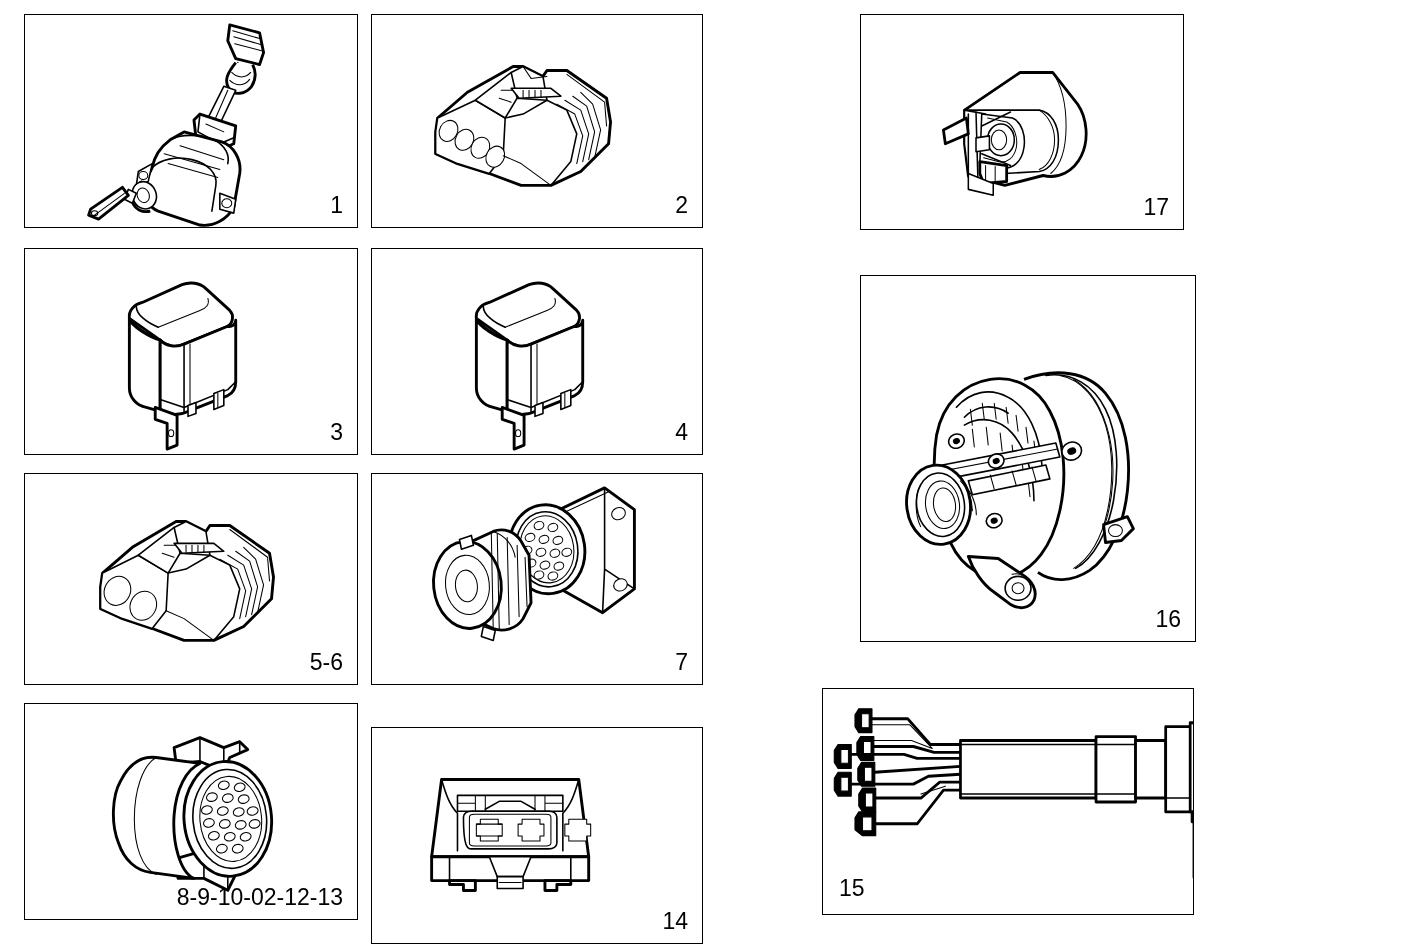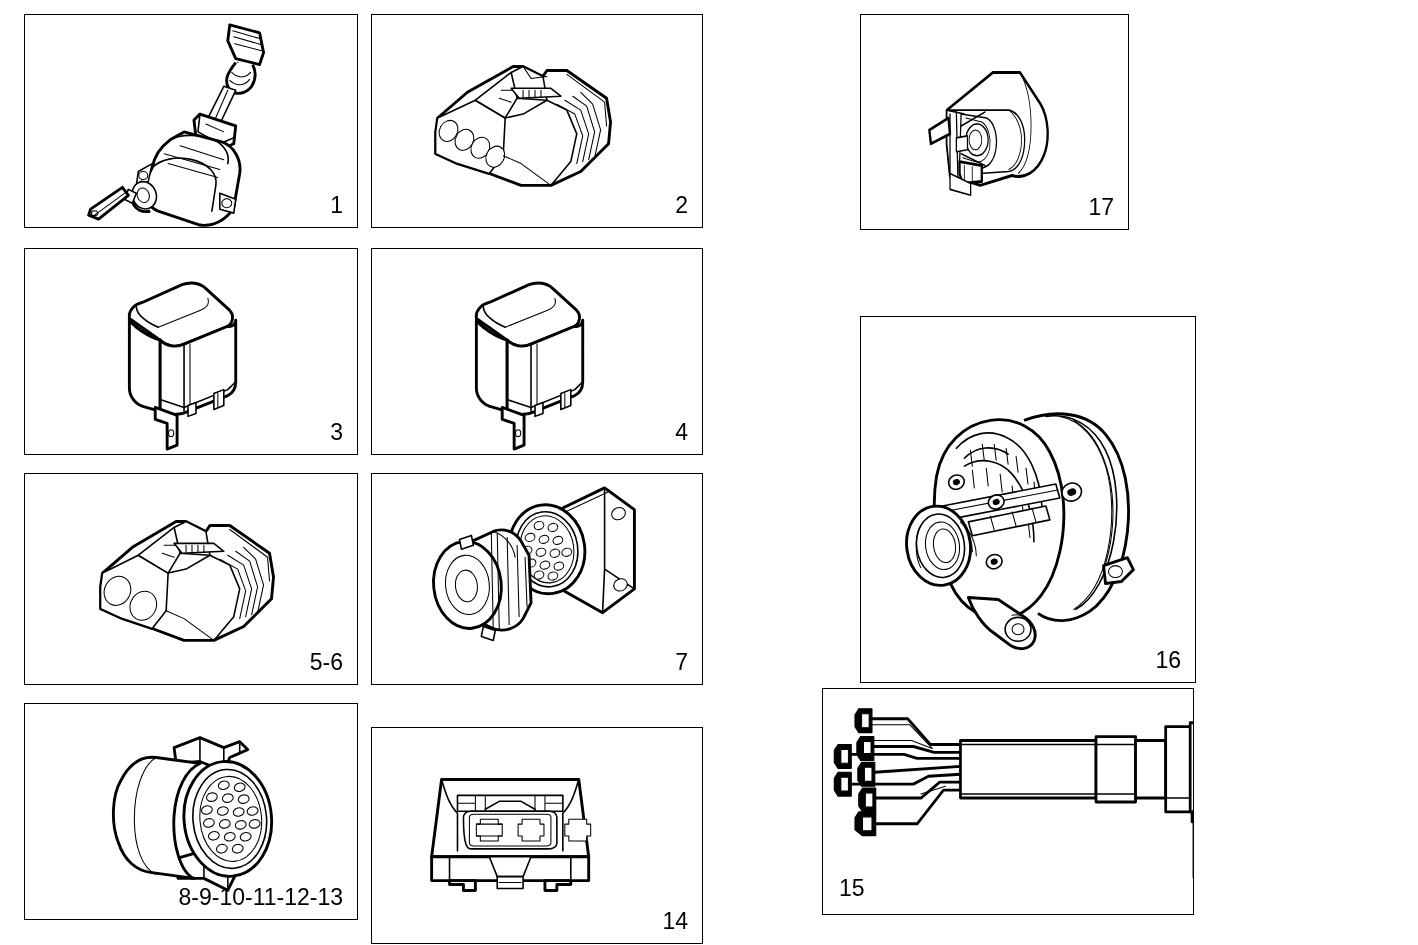--- a/index.html
+++ b/index.html
@@ -315,7 +315,7 @@
   <div class="label lab-r">14</div>
 </div>
 
-<div class="panel" style="left:860px;top:14px;width:269px;height:216px;">
+<div class="panel" style="left:860px;top:14px;width:324px;height:216px;">
   <div class="art">
     <svg viewBox="0 0 336 216" preserveAspectRatio="none">
 

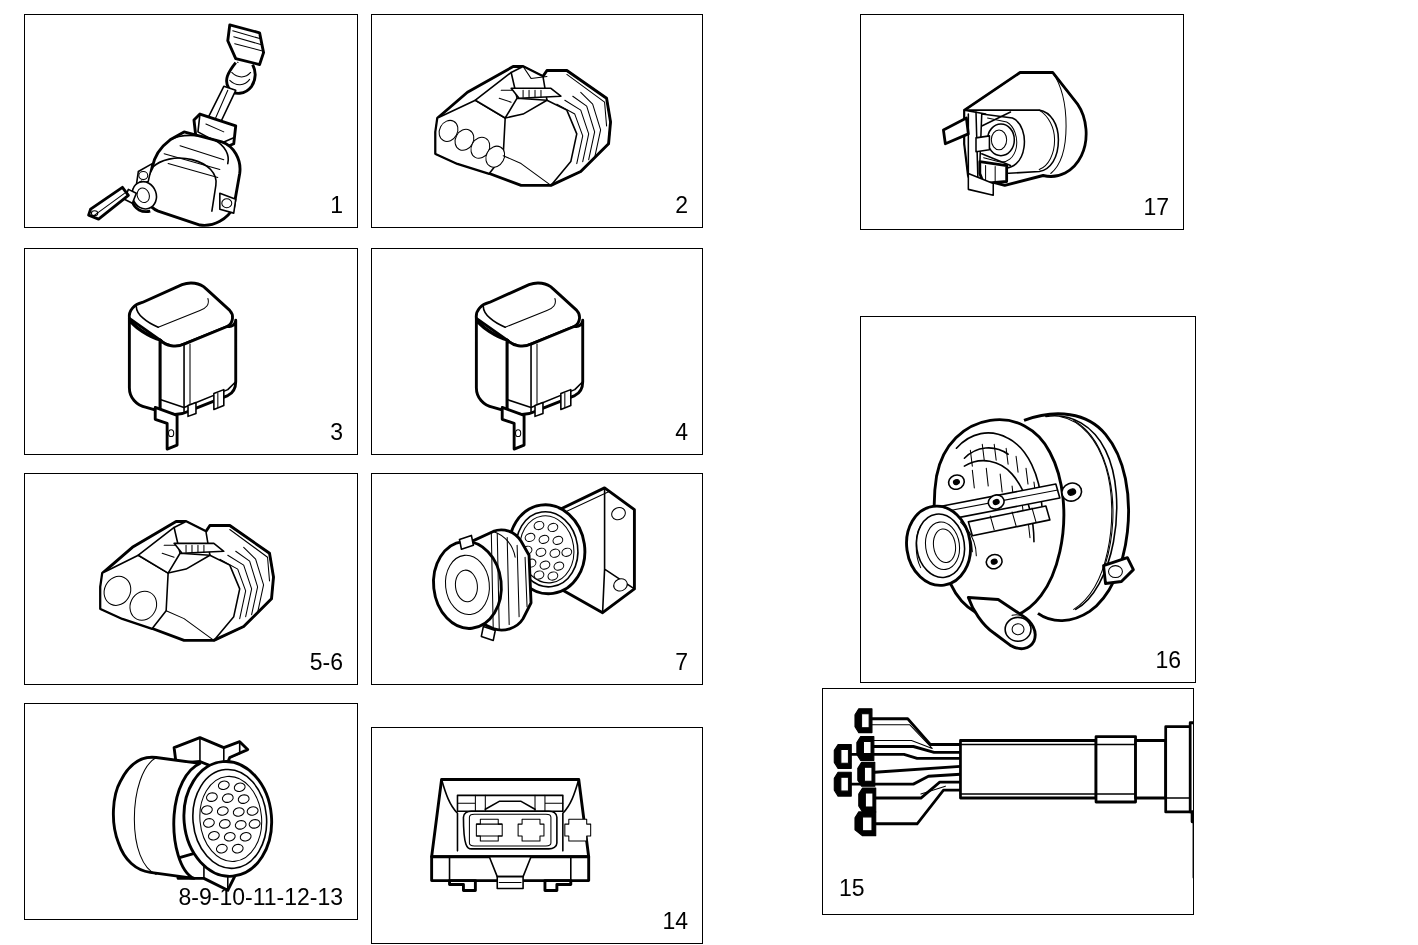--- a/index.html
+++ b/index.html
@@ -348,7 +348,7 @@
   <div class="label lab-r">17</div>
 </div>
 
-<div class="panel" style="left:860px;top:275px;width:336px;height:367px;margin-top:41px;">
+<div class="panel" style="left:860px;top:275px;width:336px;height:367px;">
   <div class="art">
     <svg viewBox="0 0 336 367" preserveAspectRatio="none">
 

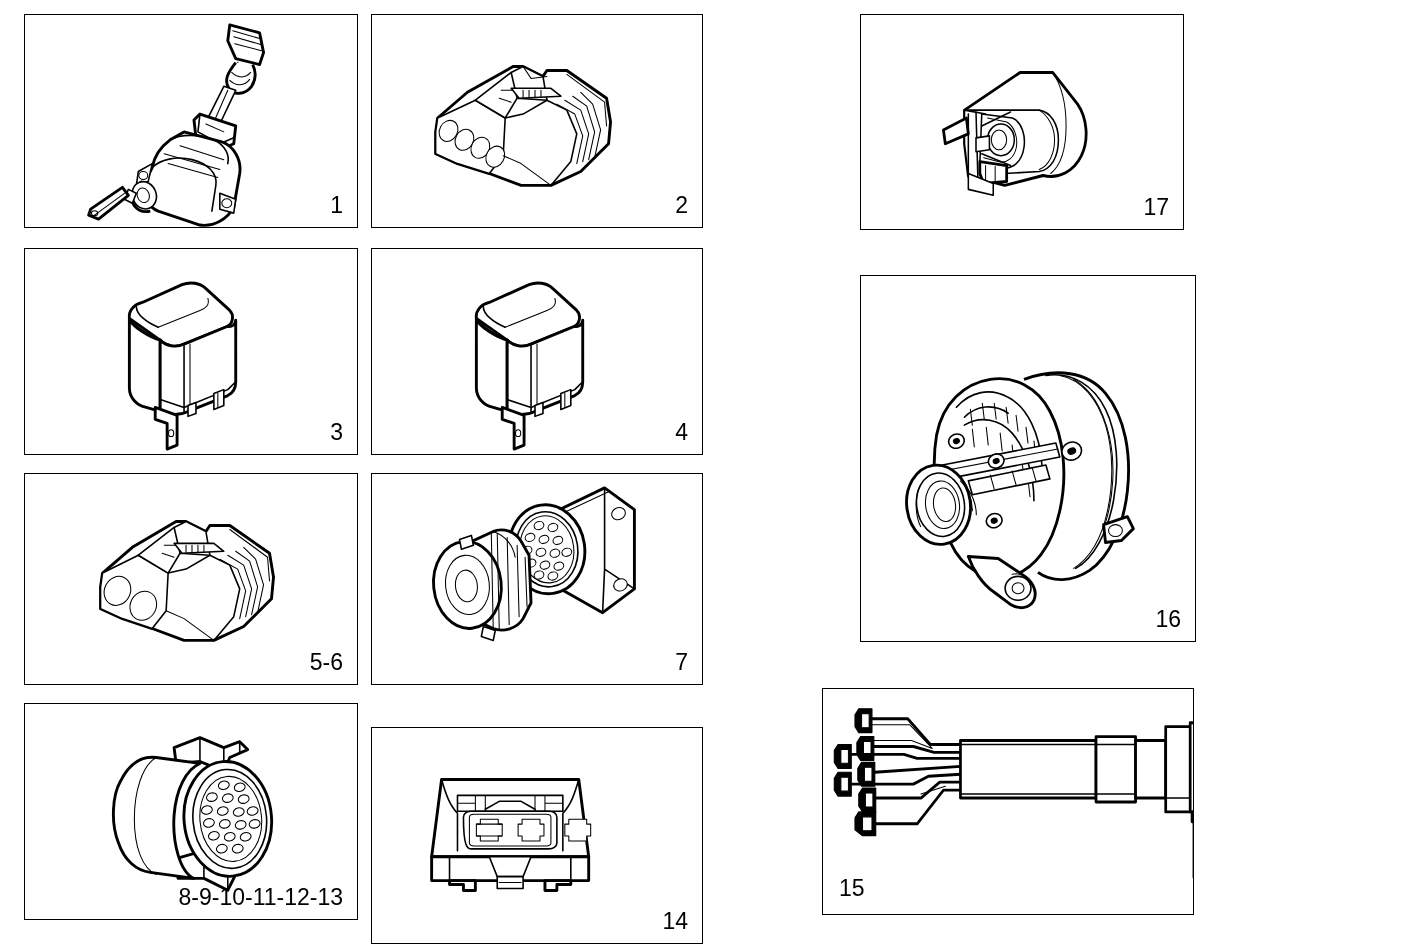--- a/index.html
+++ b/index.html
@@ -274,7 +274,7 @@
       </g>
     </svg>
   </div>
-  <div class="label lab-r">8-9-10-11-12-13</div>
+  <div class="label lab-r">8-9-10-02-12-13</div>
 </div>
 
 <div class="panel" style="left:371px;top:703px;width:332px;height:217px;margin-top:24px;">

